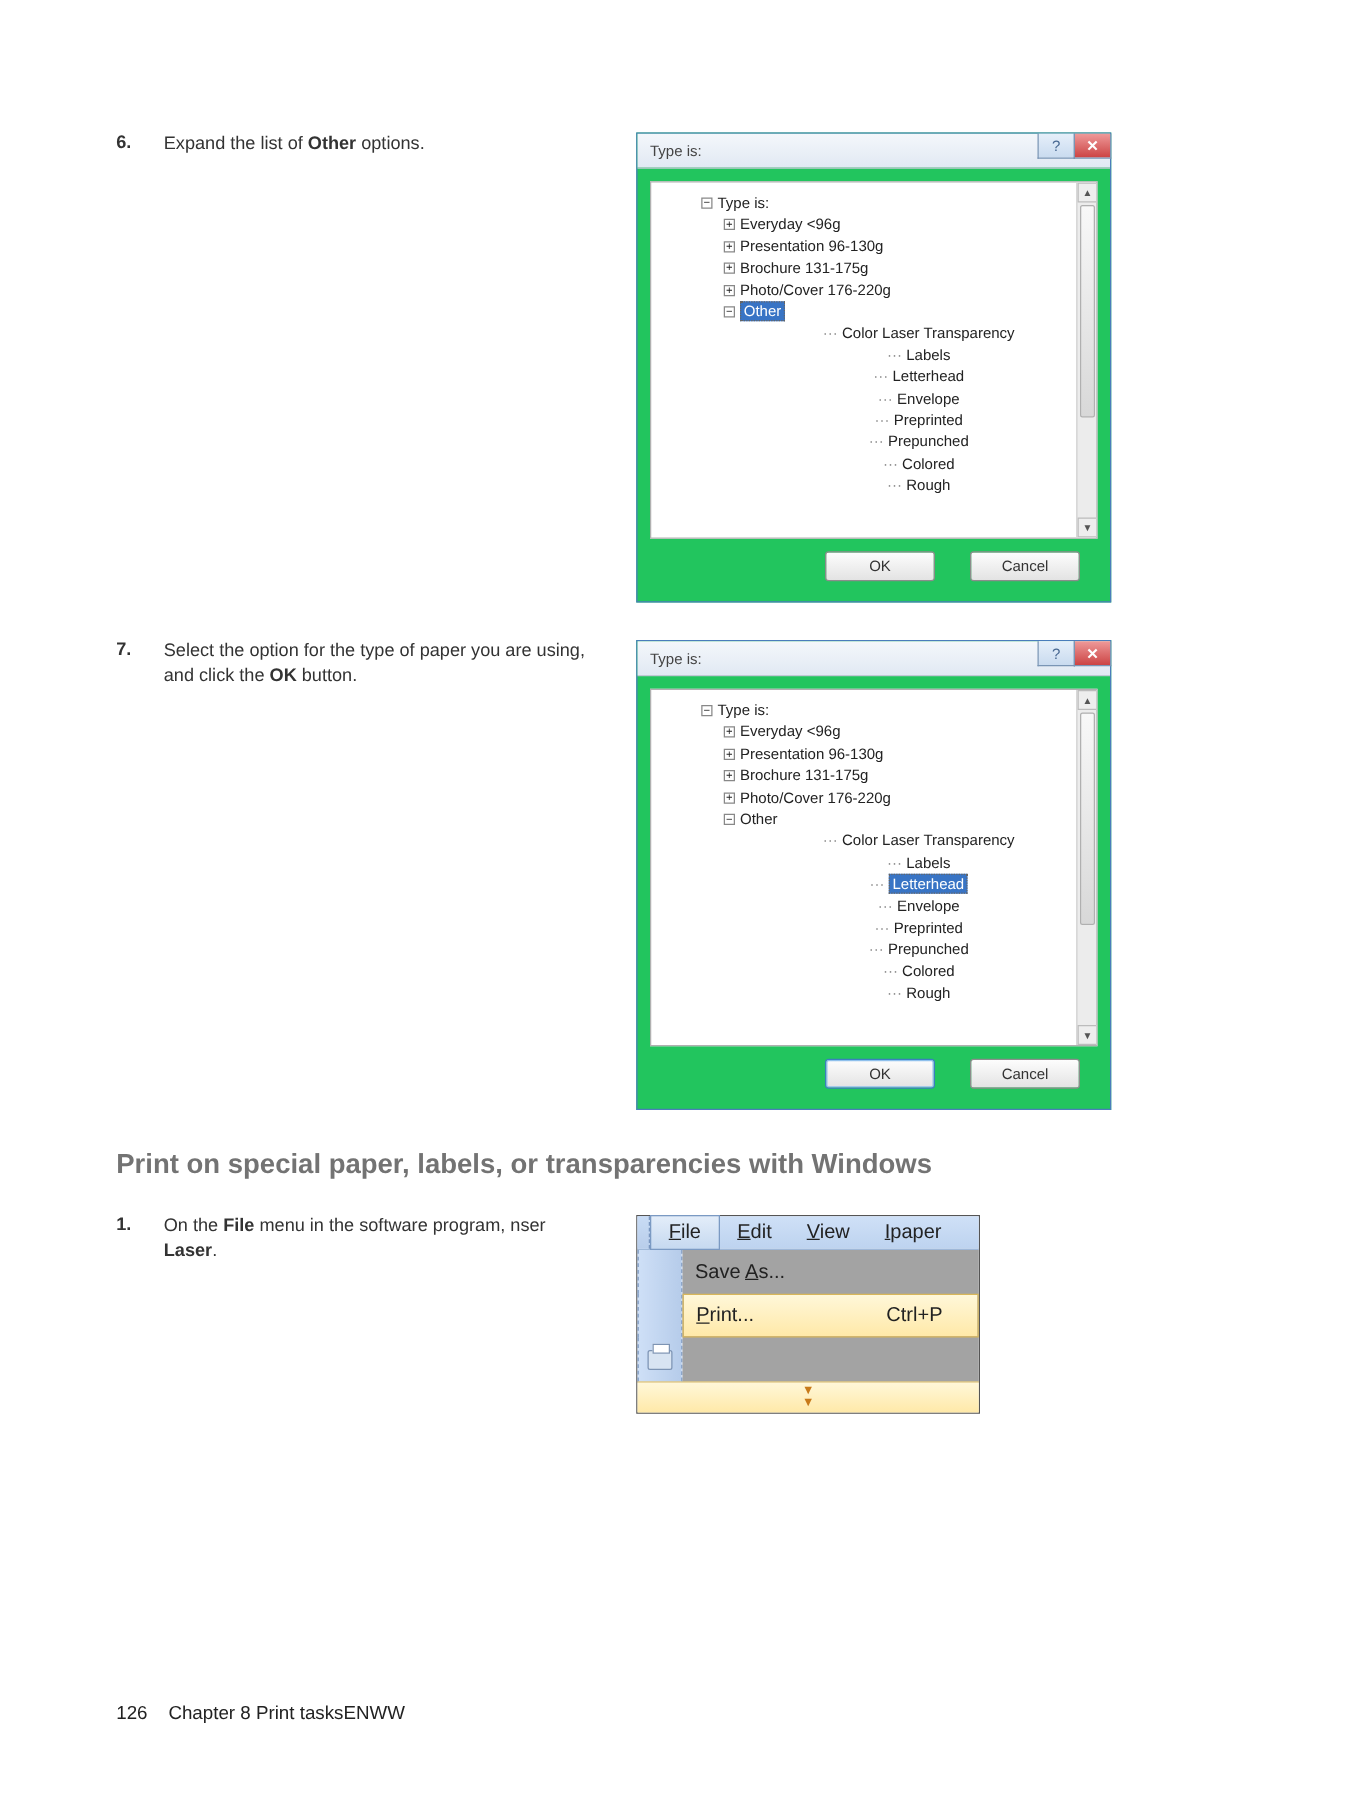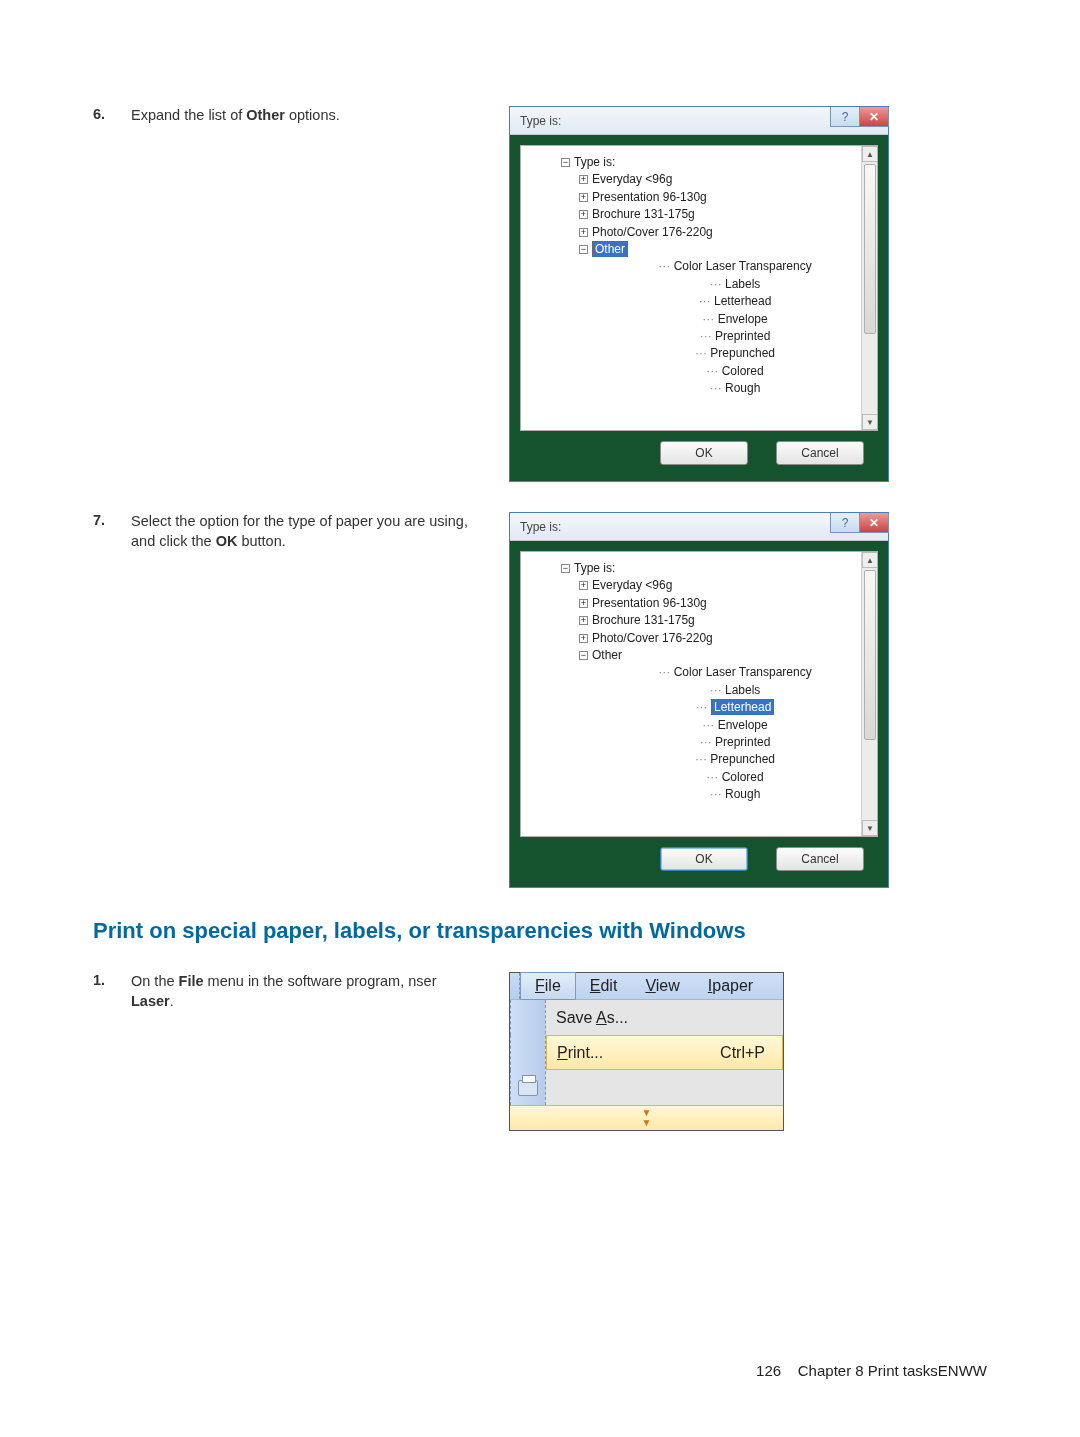--- a/index.html
+++ b/index.html
@@ -25,7 +25,7 @@
   .dialog {
     width: 380px;
     border: 1px solid #4a7dbb;
-    background: #14532d;
+    background: #22c55e;
     font-family: "Segoe UI", Tahoma, sans-serif;
     font-size: 12px;
   }

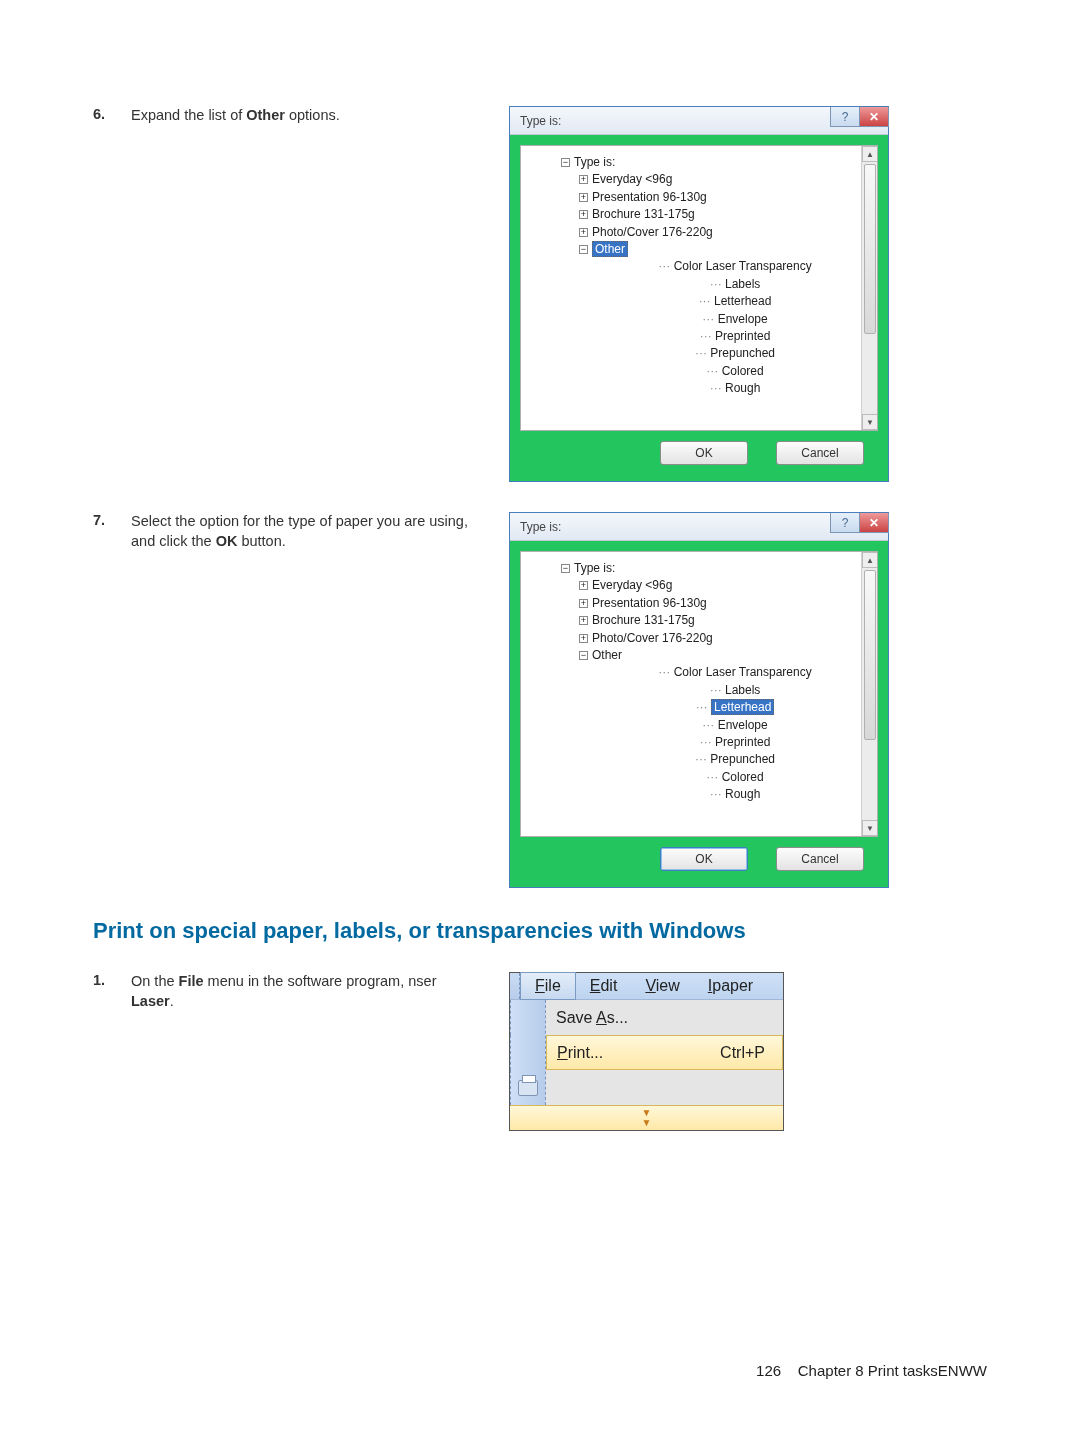--- a/index.html
+++ b/index.html
@@ -18,7 +18,7 @@
   .step-text { flex: 0 0 388px; display: flex; gap: 10px; }
   .step-num { color: #333; font-weight: bold; width: 28px; flex: 0 0 28px; text-align: left; }
   .step-body { flex: 1; line-height: 1.35; }
-  .heading { color: #0369a1; font-size: 22px; font-weight: bold; margin: 28px 0 28px 0; }
+  .heading { color: #737373; font-size: 22px; font-weight: bold; margin: 28px 0 28px 0; }
   .bold { font-weight: bold; }
 
   

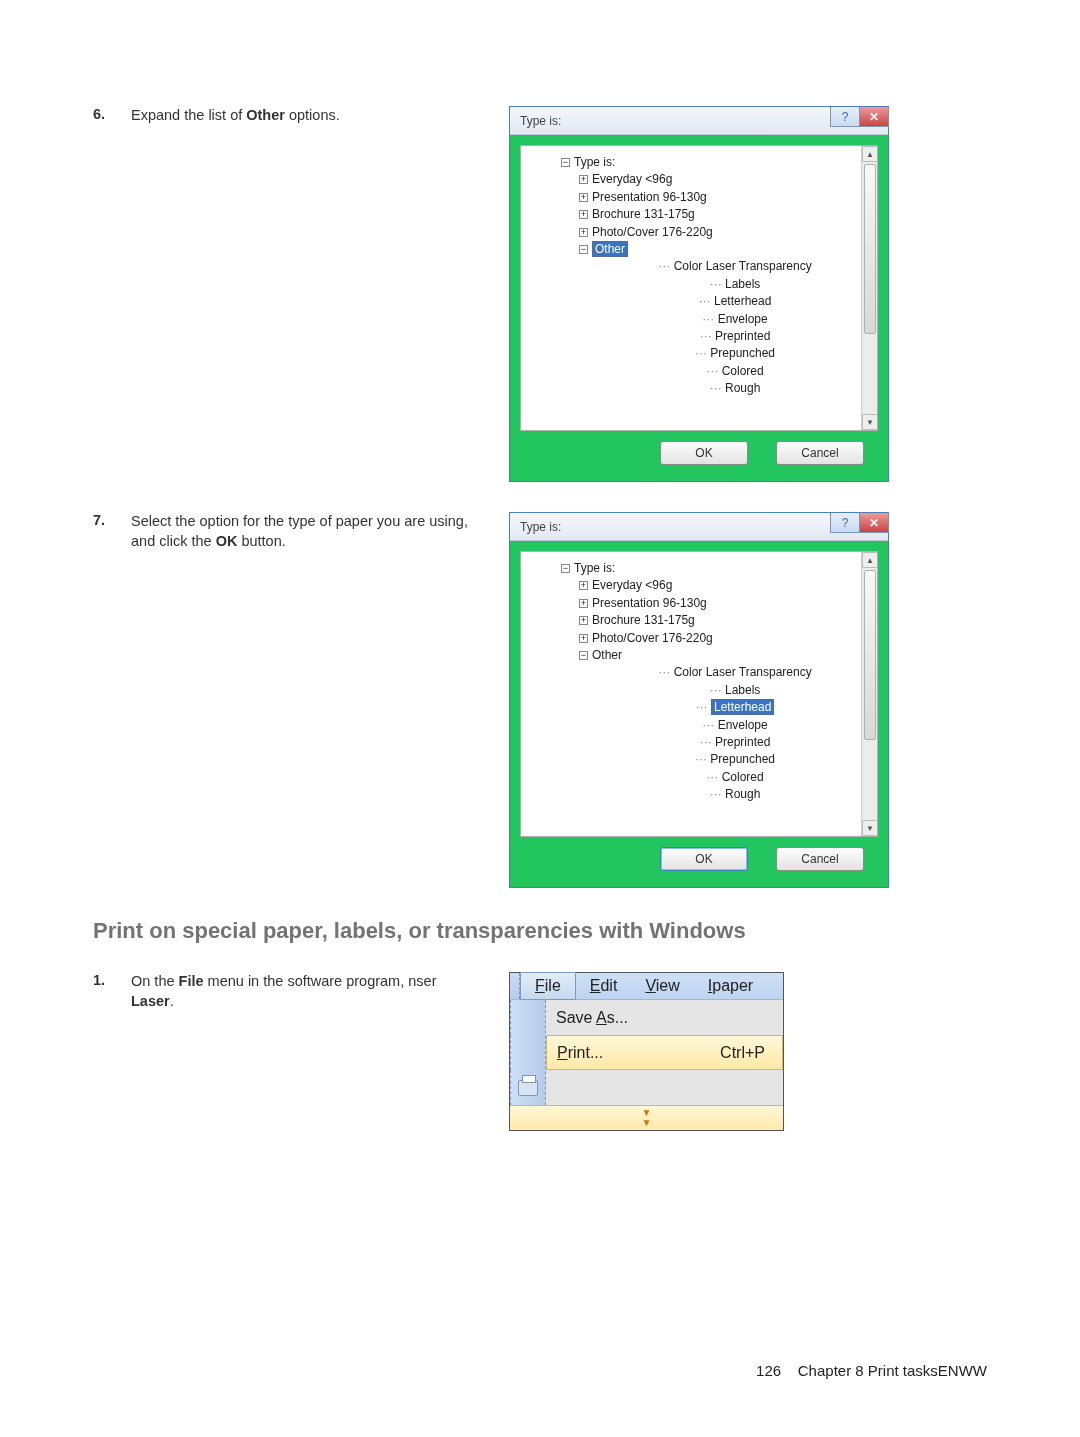--- a/index.html
+++ b/index.html
@@ -70,7 +70,7 @@
   .menubar-item.cut { padding-right:6px; }
   .menu-drop { display:flex; }
   .menu-icon-col { width:36px; background:linear-gradient(90deg,#cfe0f7,#b6ccea); border-right:1px dashed #7a96bf; }
-  .menu-rows { flex:1; background:#e5e5e5; }
+  .menu-rows { flex:1; background:#a3a3a3; }
   .menu-row { height:35px; display:flex; align-items:center; padding:0 10px; border-bottom:0; color:#222; position:relative; }
   .menu-row.hl { background:linear-gradient(#fff7d9,#ffe9a8); border:1px solid #d8b65a; }
   .menu-shortcut { position:absolute; right:17px; }

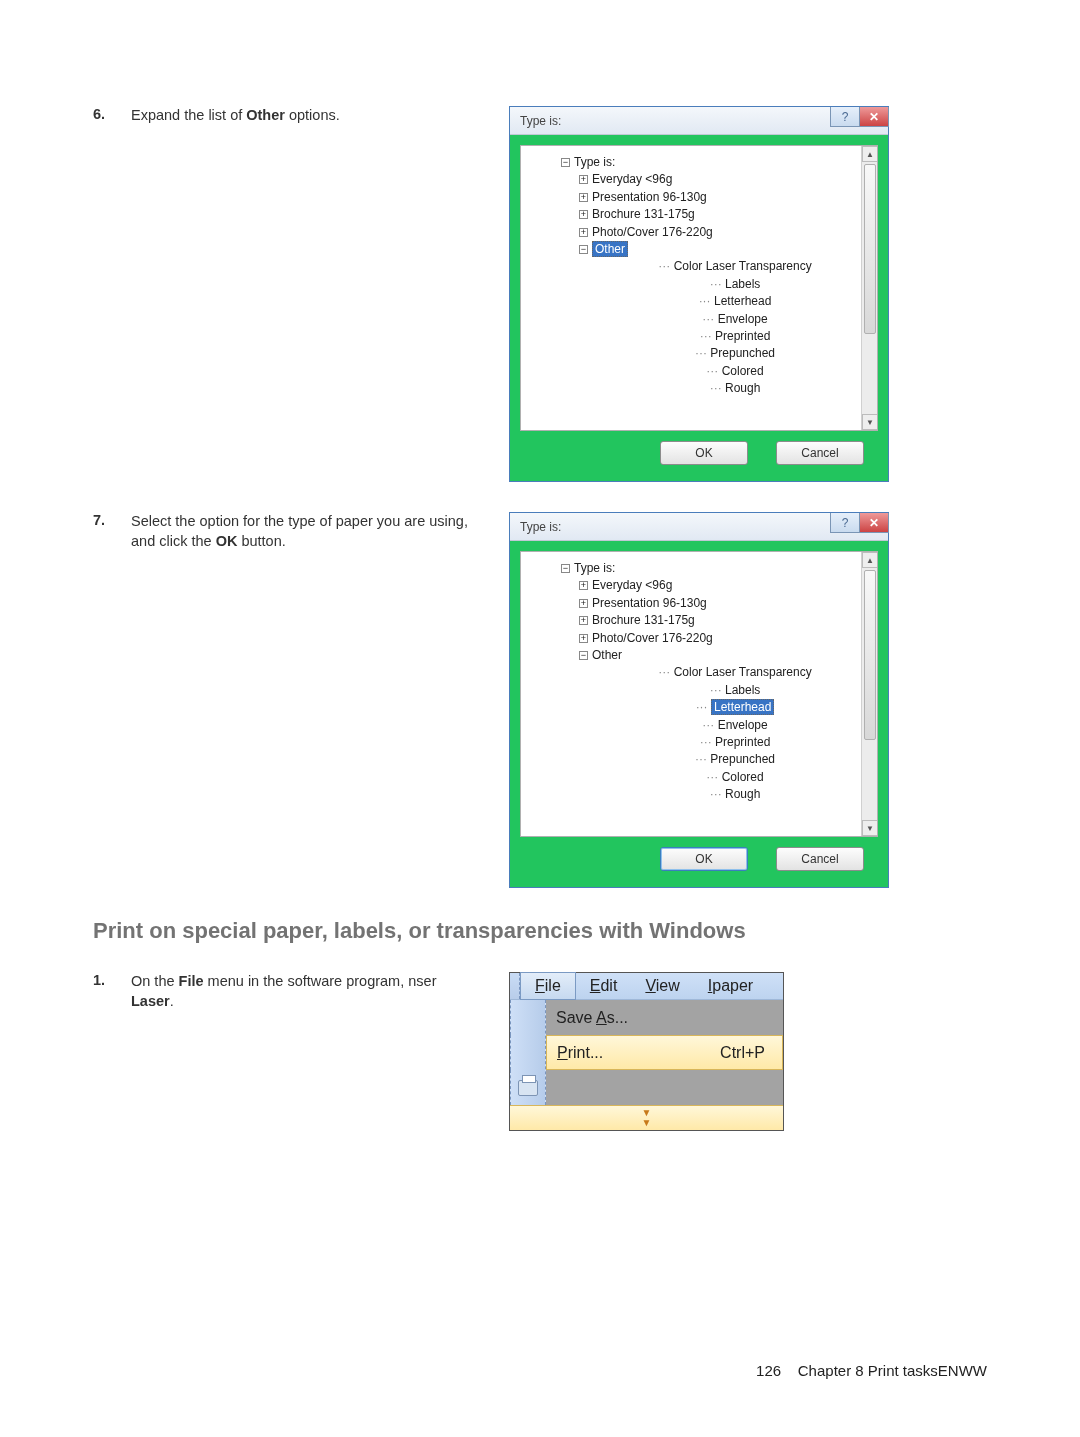--- a/index.html
+++ b/index.html
@@ -73,7 +73,7 @@
   .menu-rows { flex:1; background:#a3a3a3; }
   .menu-row { height:35px; display:flex; align-items:center; padding:0 10px; border-bottom:0; color:#222; position:relative; }
   .menu-row.hl { background:linear-gradient(#fff7d9,#ffe9a8); border:1px solid #d8b65a; }
-  .menu-shortcut { position:absolute; right:17px; }
+  .menu-shortcut { position:absolute; right:28px; }
   .menu-icon-col .mi-slot { height:35px; display:flex; align-items:center; justify-content:center; border-left:1px dashed #7a96bf; }
   .printer-icon { width:20px; height:16px; background:#d8e4f2; border:1px solid #7d94b4; border-radius:2px; position:relative; }
   .printer-icon::before { content:""; position:absolute; top:-6px; left:3px; width:12px; height:6px; background:#fff; border:1px solid #7d94b4; }

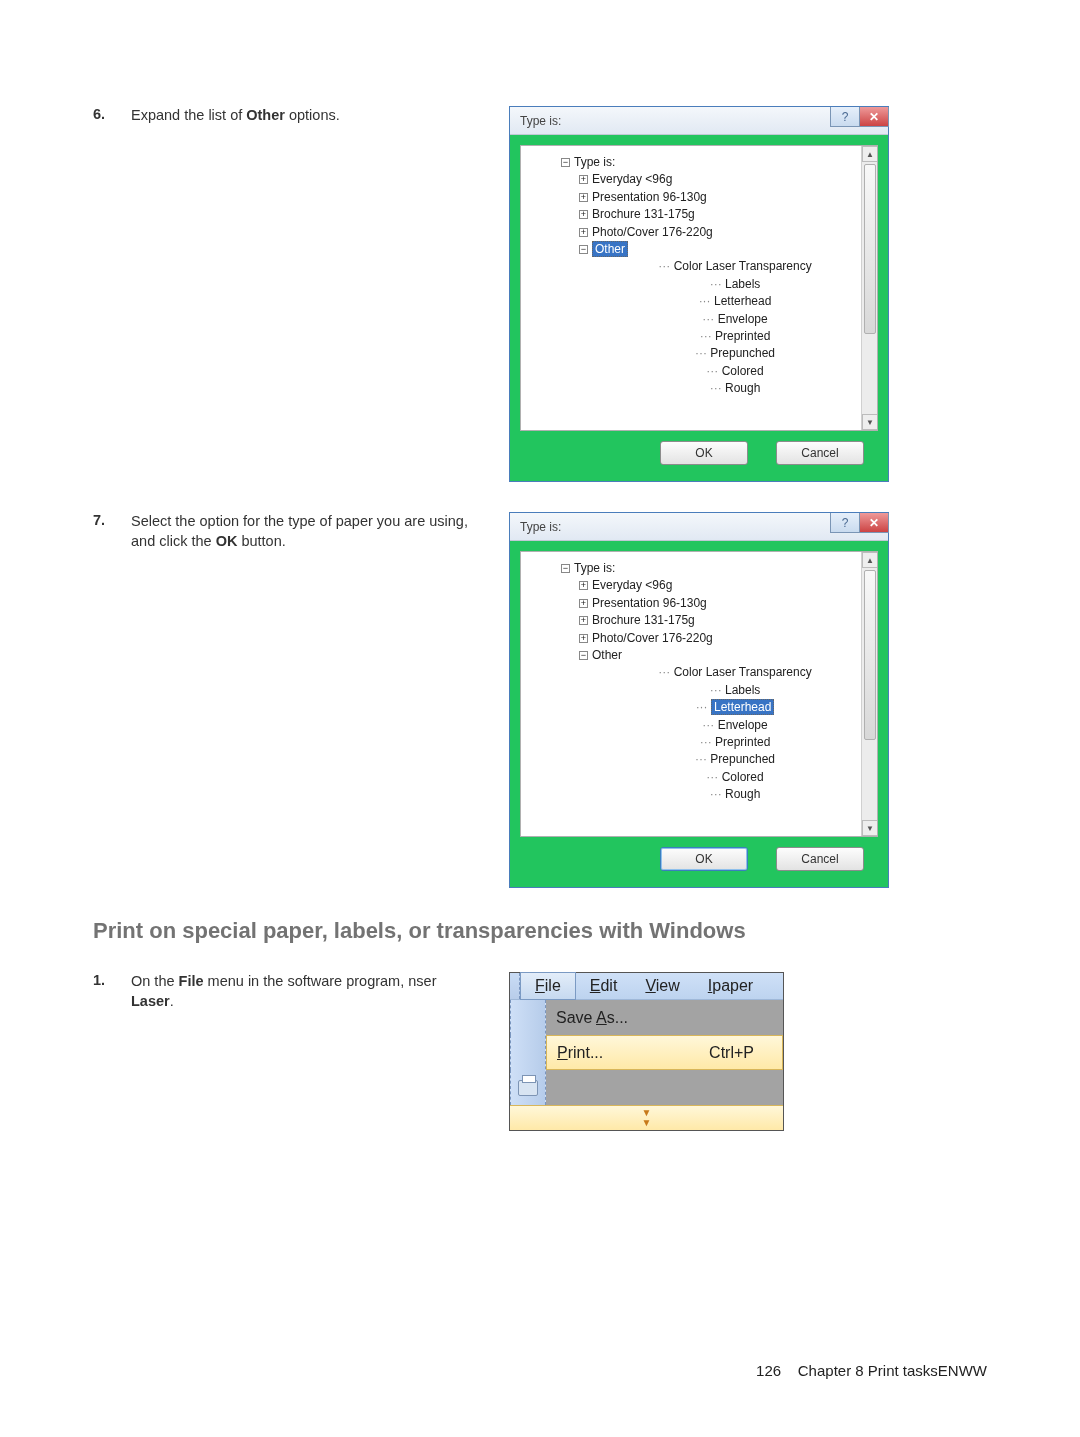--- a/index.html
+++ b/index.html
@@ -82,7 +82,7 @@
 
   .under { text-decoration: underline; text-underline-offset:1px; }
 
-  .footer { position:absolute; bottom:58px; left:93px; right:93px; display:flex; justify-content:flex-end; font-size:15px; color:#222; }
+  .footer { position:absolute; bottom:58px; left:93px; right:93px; display:flex; justify-content:flex-start; font-size:15px; color:#222; }
 </style>
 </head>
 <body>

